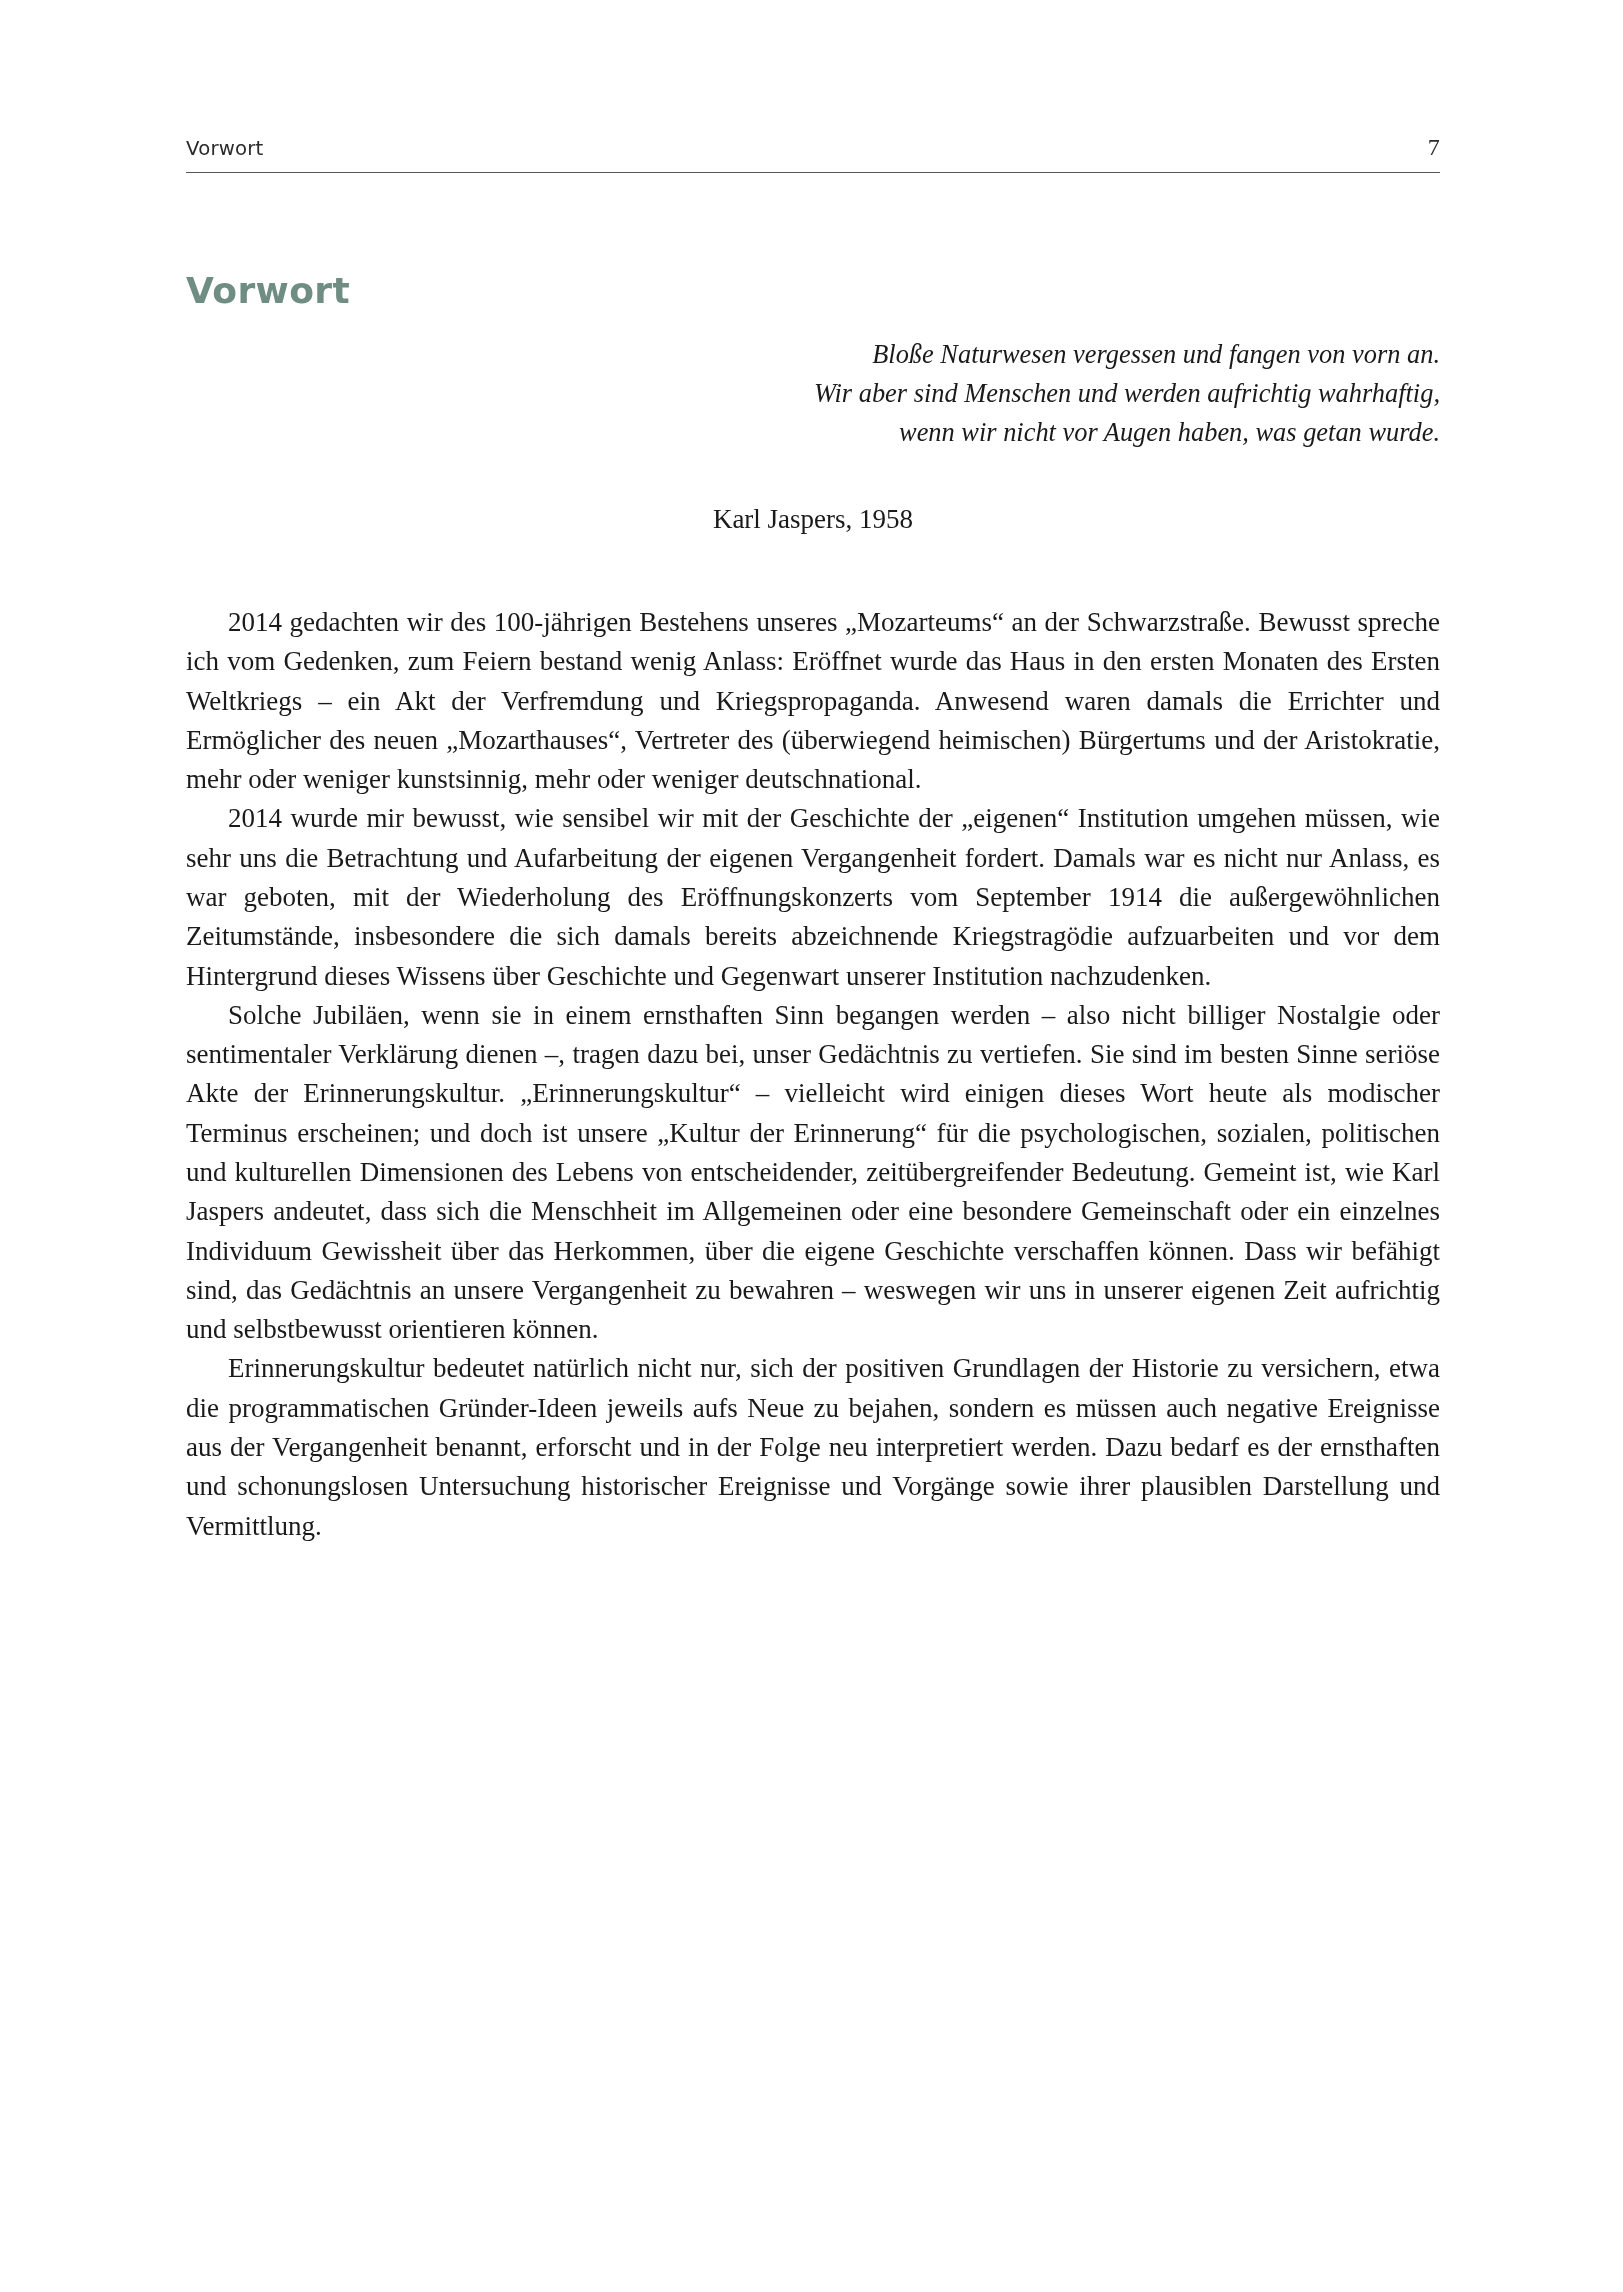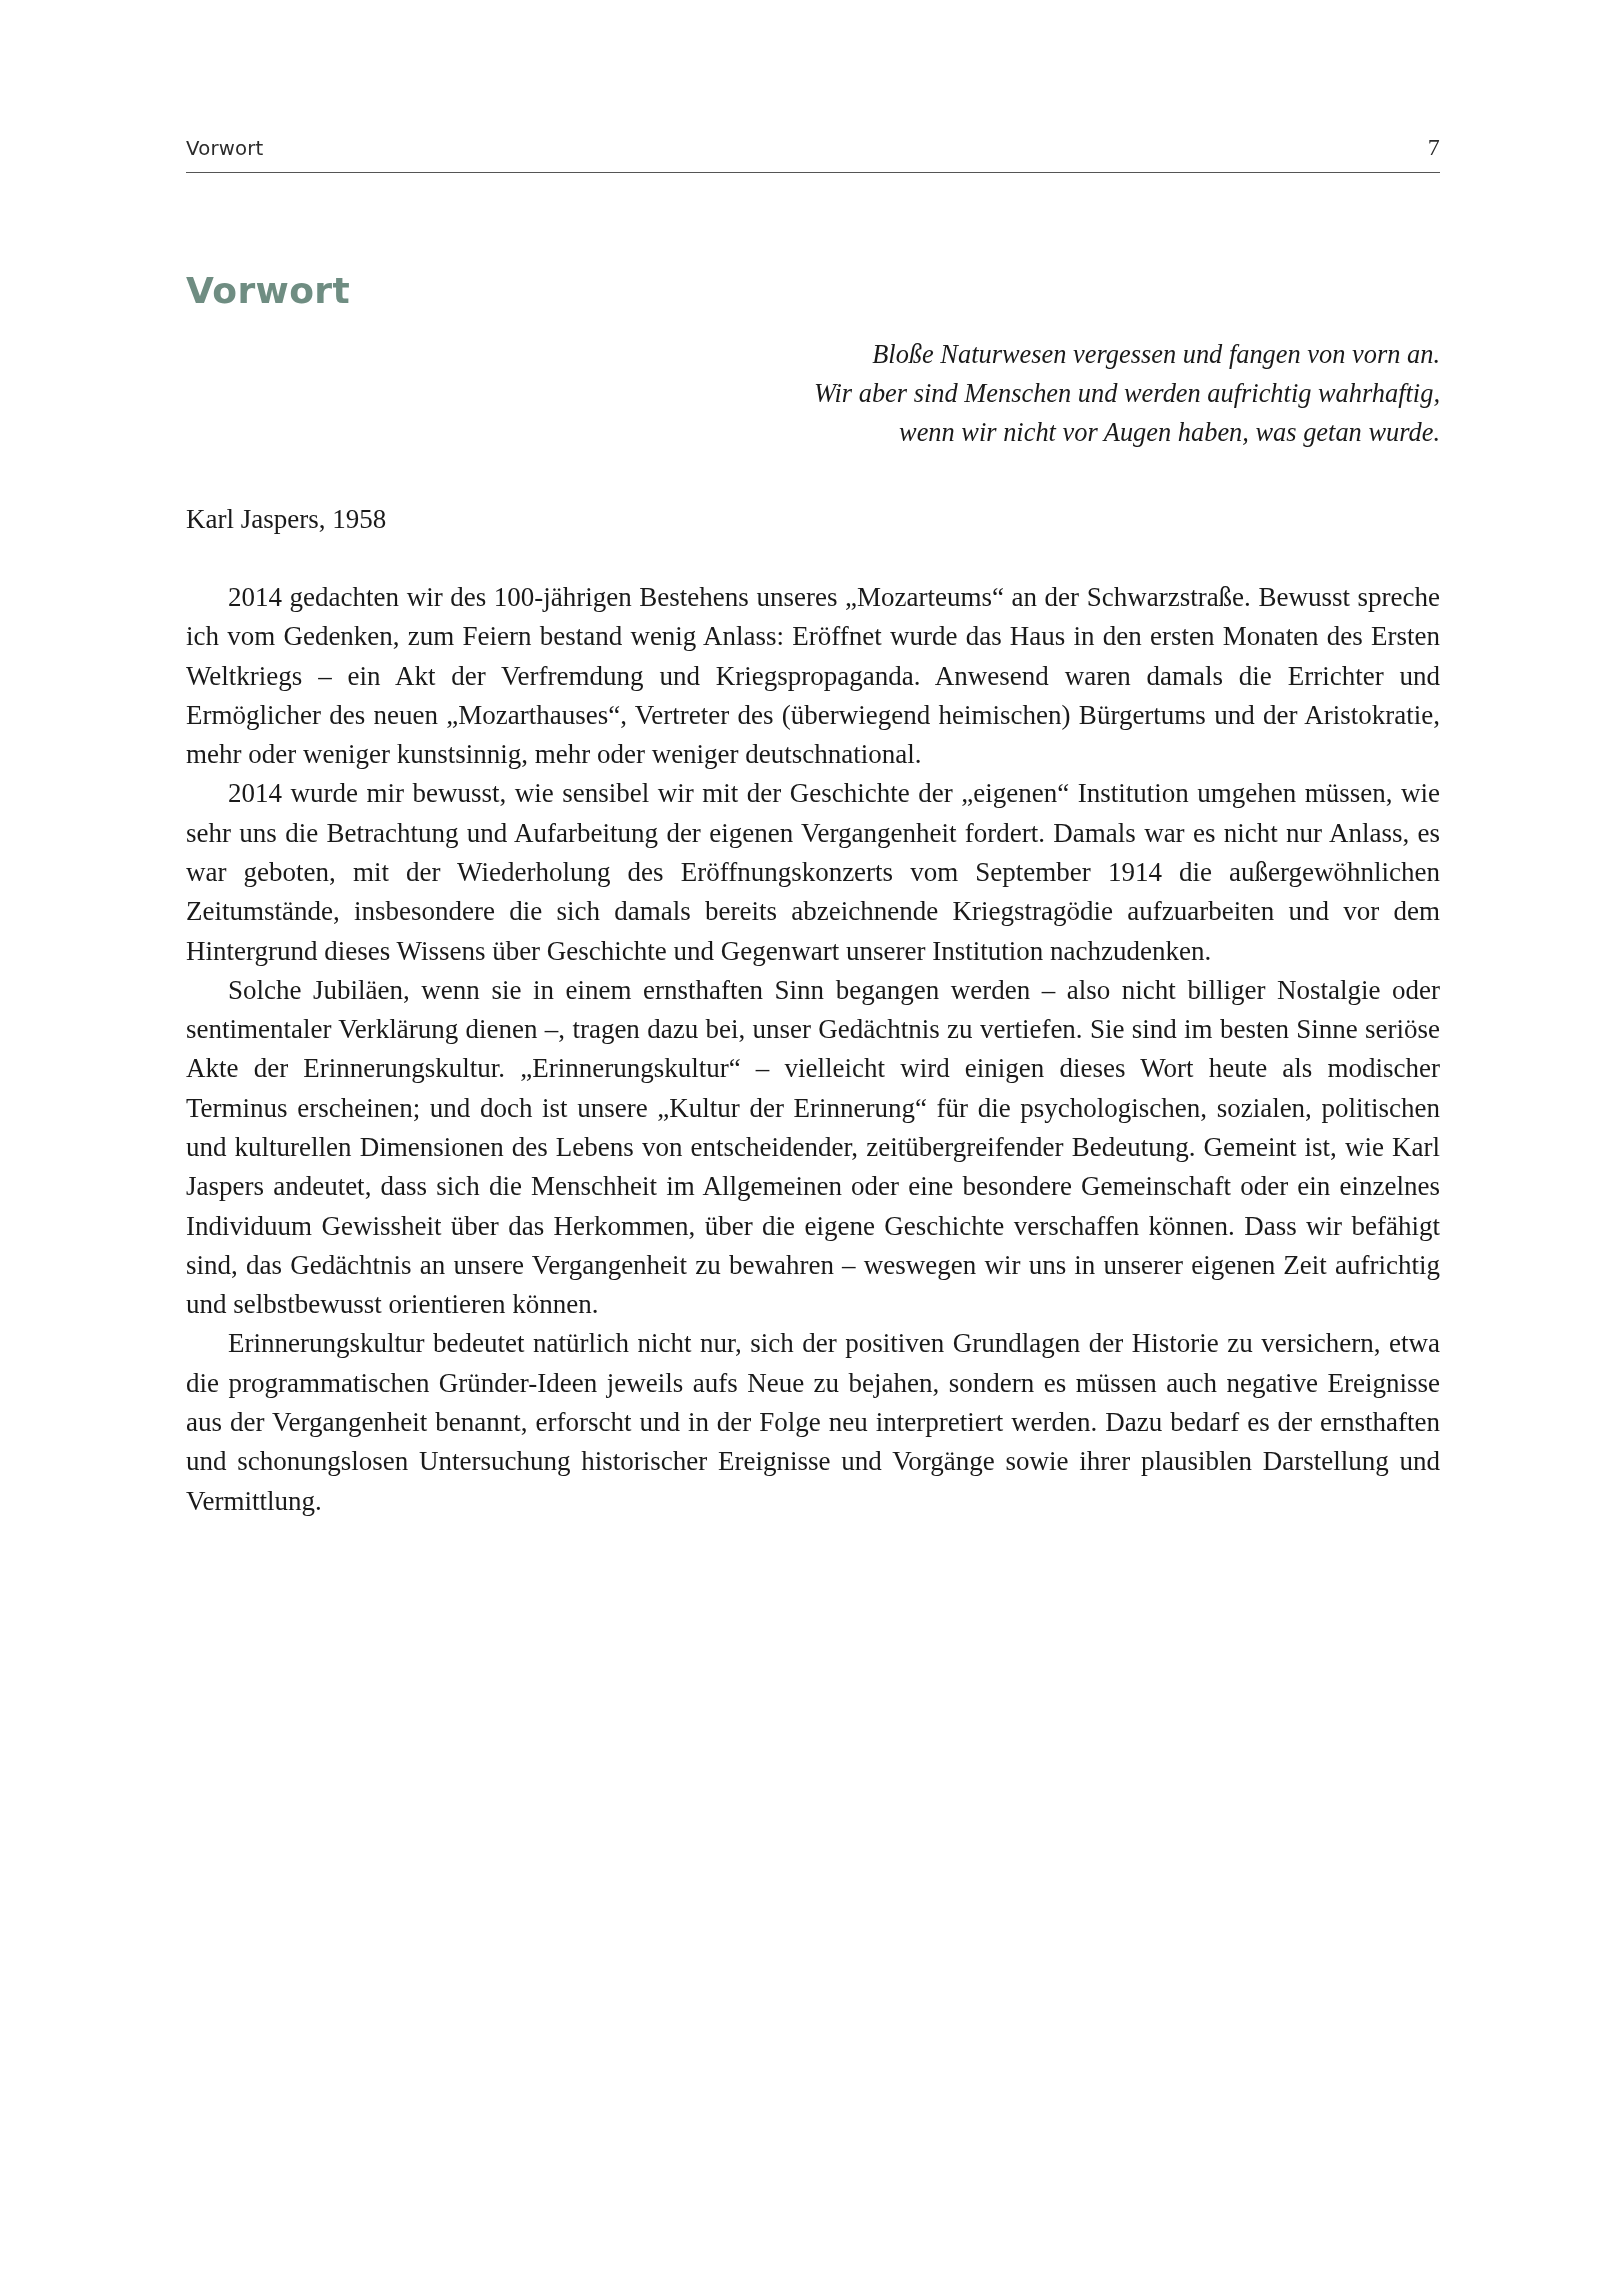--- a/index.html
+++ b/index.html
@@ -58,7 +58,7 @@
   .epigraph-line { display: block; }
   .attribution {
     margin-top: 52px;
-    text-align: left;
+    text-align: center;
     font-size: 27px;
     color: #1a1a1a;
   }

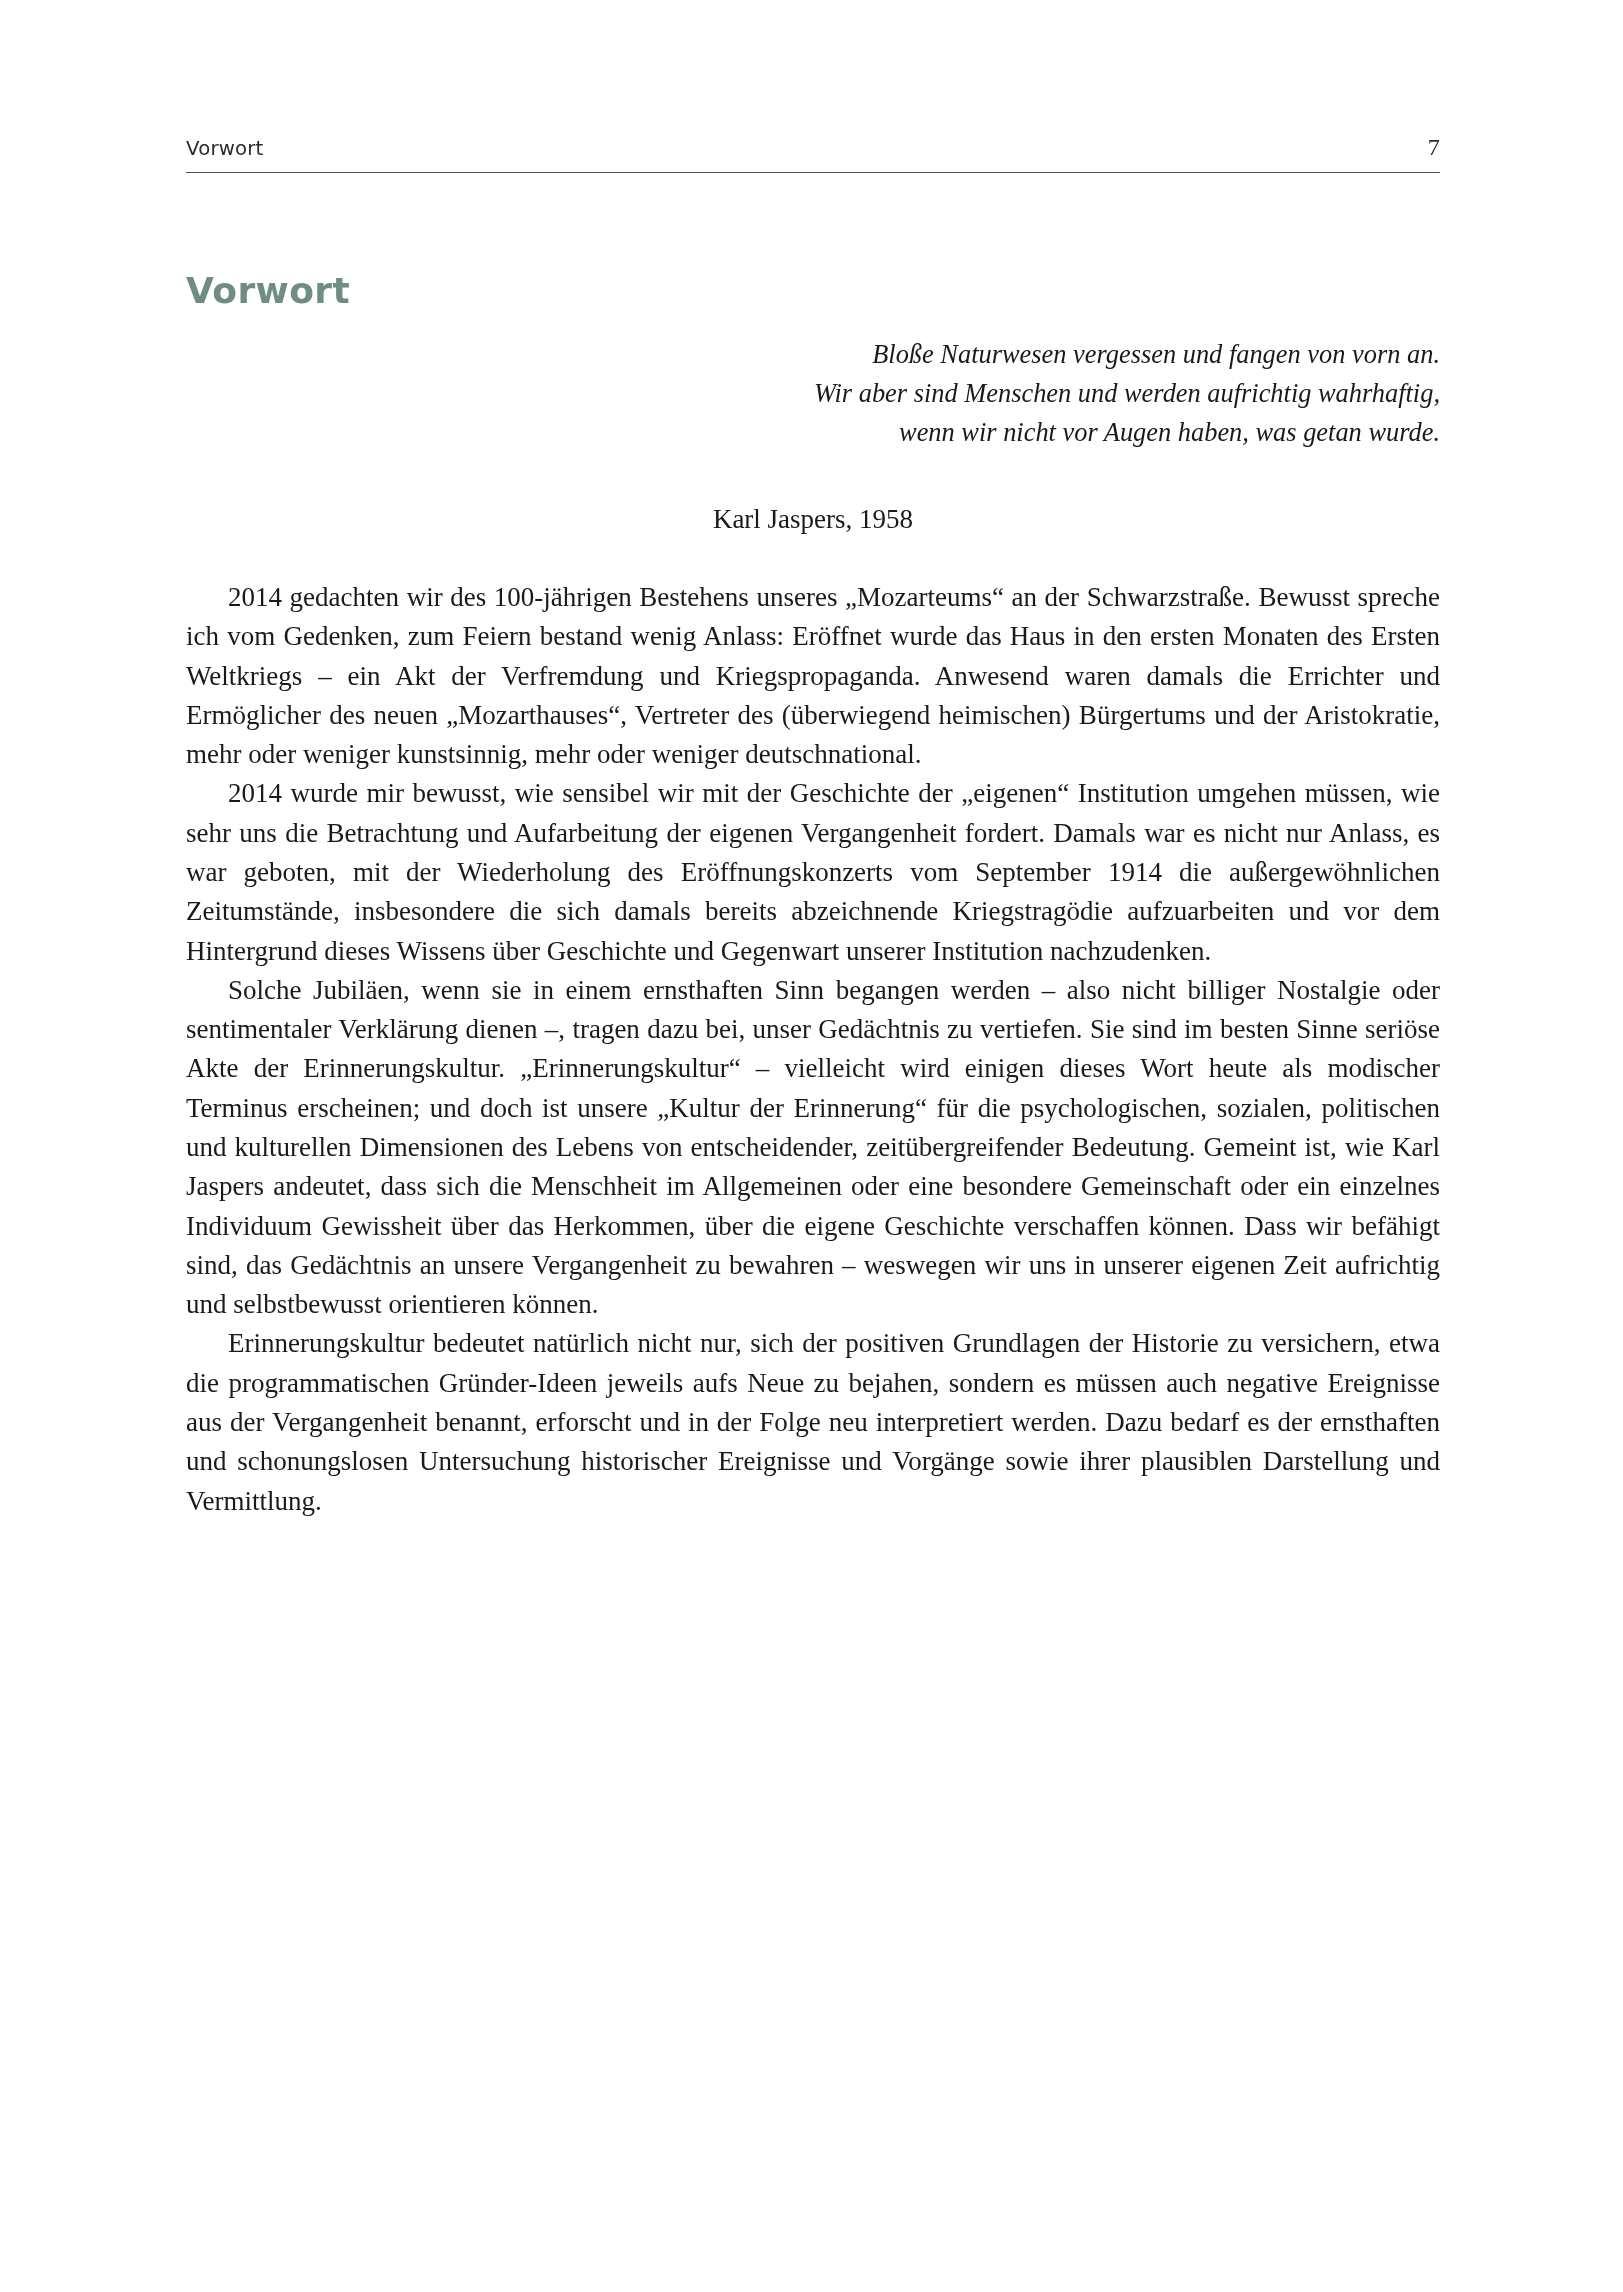--- a/index.html
+++ b/index.html
@@ -64,7 +64,7 @@
   }
   
   .body-text {
-    margin-top: 43px;
+    margin-top: 68px;
     font-size: 27px;
     line-height: 1.455;
     text-align: justify;

